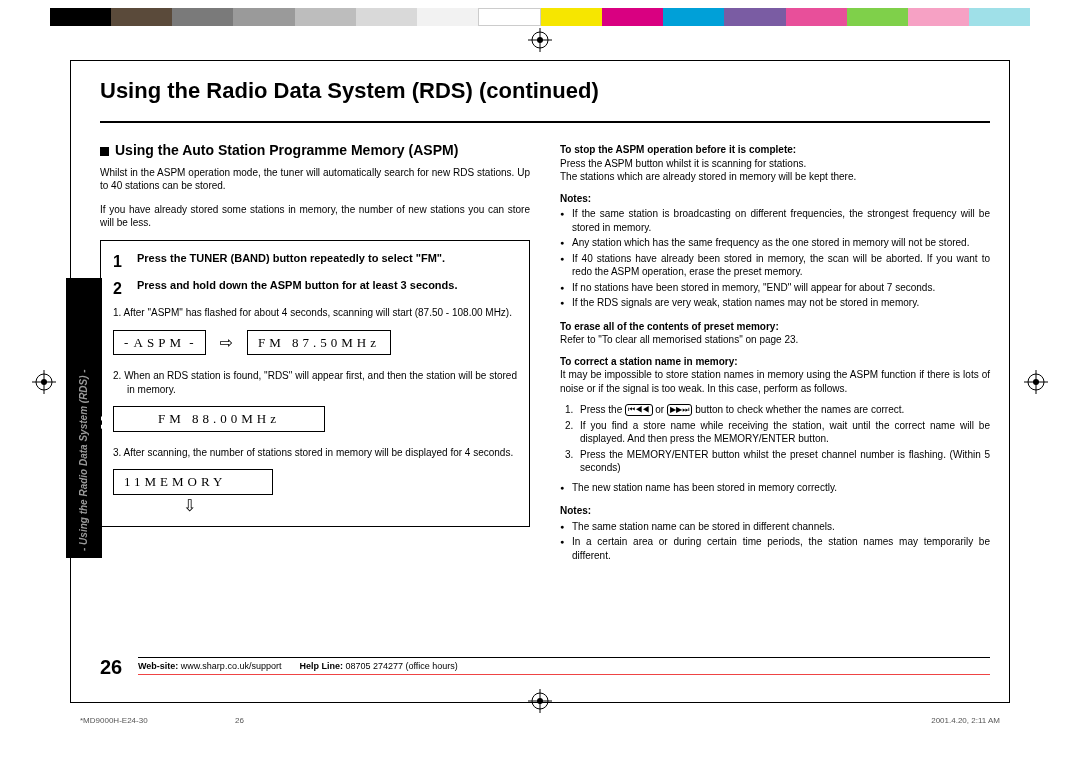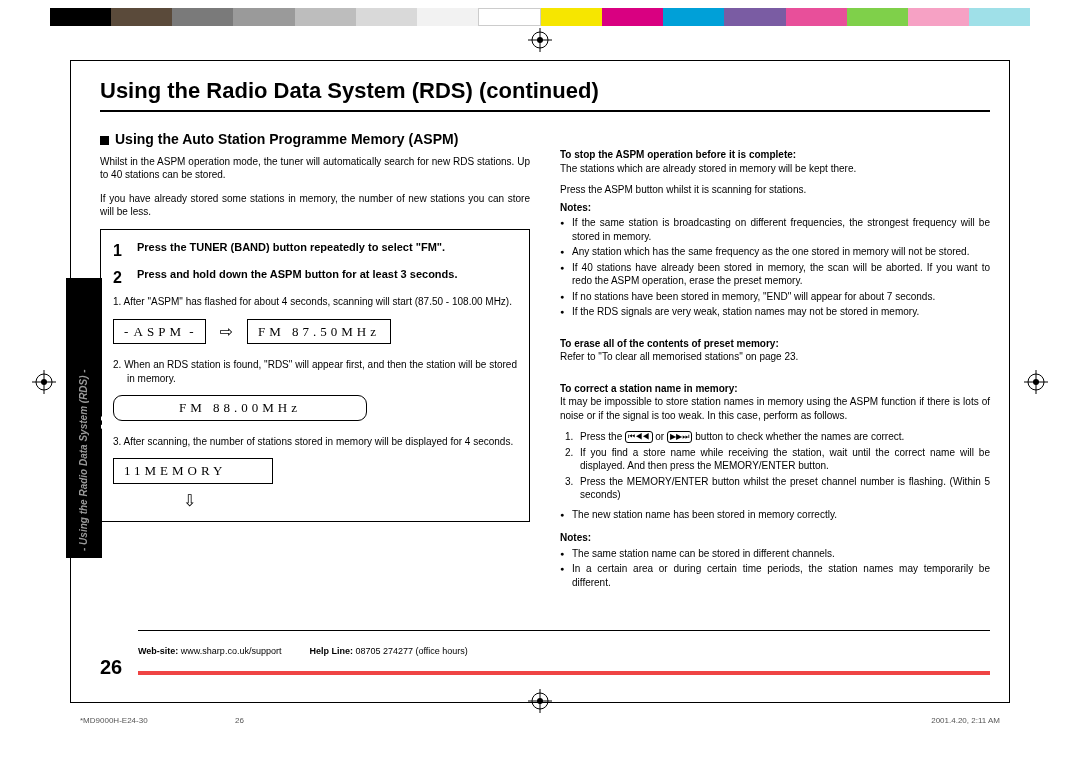--- a/index.html
+++ b/index.html
@@ -12,7 +12,7 @@
   .outer-frame { position: absolute; top: 60px; left: 70px; right: 70px; bottom: 60px; border: 1px solid #000; }
   .content { position: absolute; top: 78px; left: 100px; right: 90px; bottom: 78px; }
 
-  .page-title { font-size: 22px; font-weight: bold; border-bottom: 2px solid #000; padding-bottom: 6px; margin-bottom: 18px; }
+  .page-title { font-size: 22px; font-weight: bold; border-bottom: 2px solid #000; padding-bottom: 17px; margin-bottom: 18px; }
 
   .side-tab { position: absolute; left: -34px; top: 200px; width: 36px; height: 280px;
     background: #000; color: #fff; overflow: hidden; }

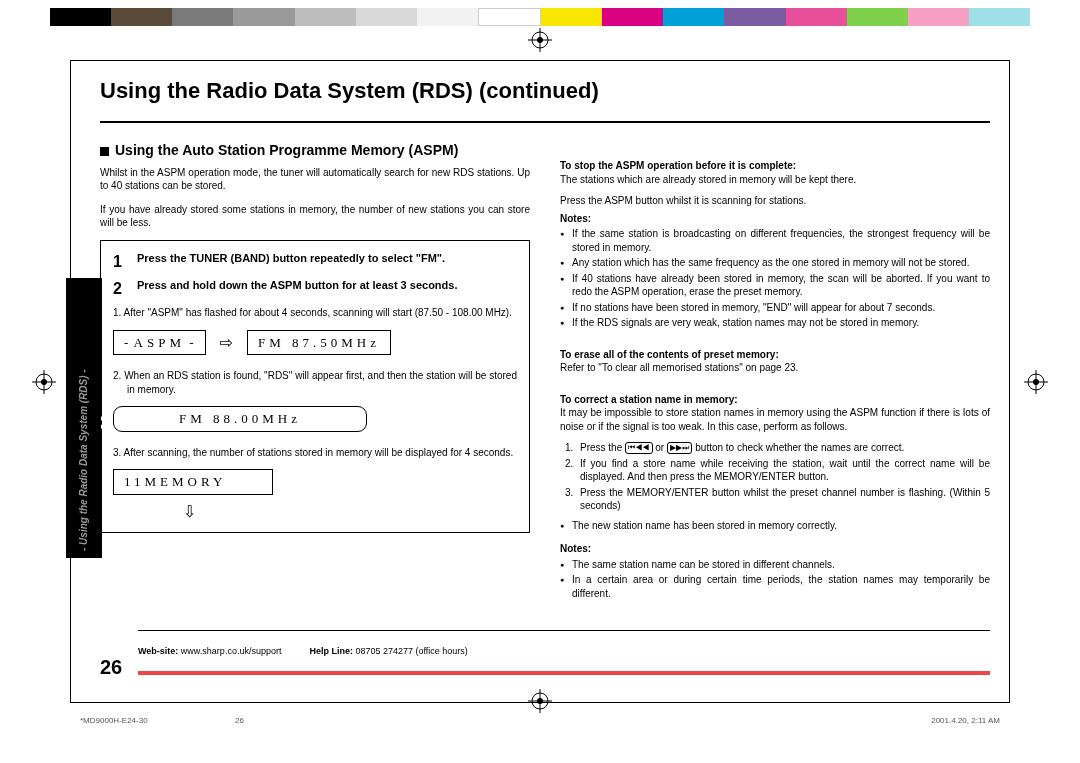--- a/index.html
+++ b/index.html
@@ -39,7 +39,7 @@
   .lcd-col { display: flex; flex-direction: column; align-items: flex-start; gap: 6px; }
   .lcd-col .arrow-d { margin-left: 70px; }
 
-  .sub-head { font-weight: bold; font-size: 10px; margin-top: 18px; }
+  .sub-head { font-weight: bold; font-size: 10px; margin-top: 2px; }
   .para { text-align: justify; margin-bottom: 8px; }
   .notes-head { font-weight: bold; font-size: 10px; margin-top: 4px; }
   ul.blist { list-style: none; padding: 0; margin: 2px 0 10px 0; }

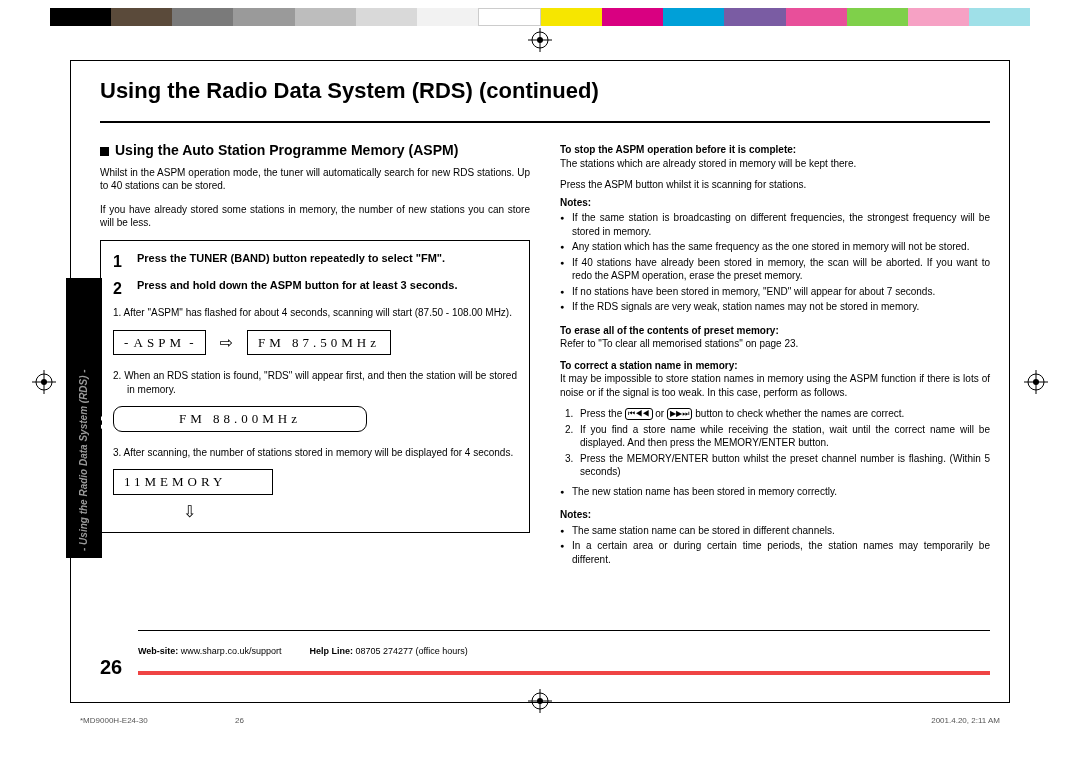--- a/index.html
+++ b/index.html
@@ -163,8 +163,8 @@
 
       <div class="col">
         <p class="sub-head">To stop the ASPM operation before it is complete:</p>
+        <p class="para" style="margin-bottom:0">Press the ASPM button whilst it is scanning for stations.</p>
         <p class="para">The stations which are already stored in memory will be kept there.</p>
-        <p class="para" style="margin-bottom:0">Press the ASPM button whilst it is scanning for stations.</p>
 
         <p class="notes-head">Notes:</p>
         <ul class="blist">

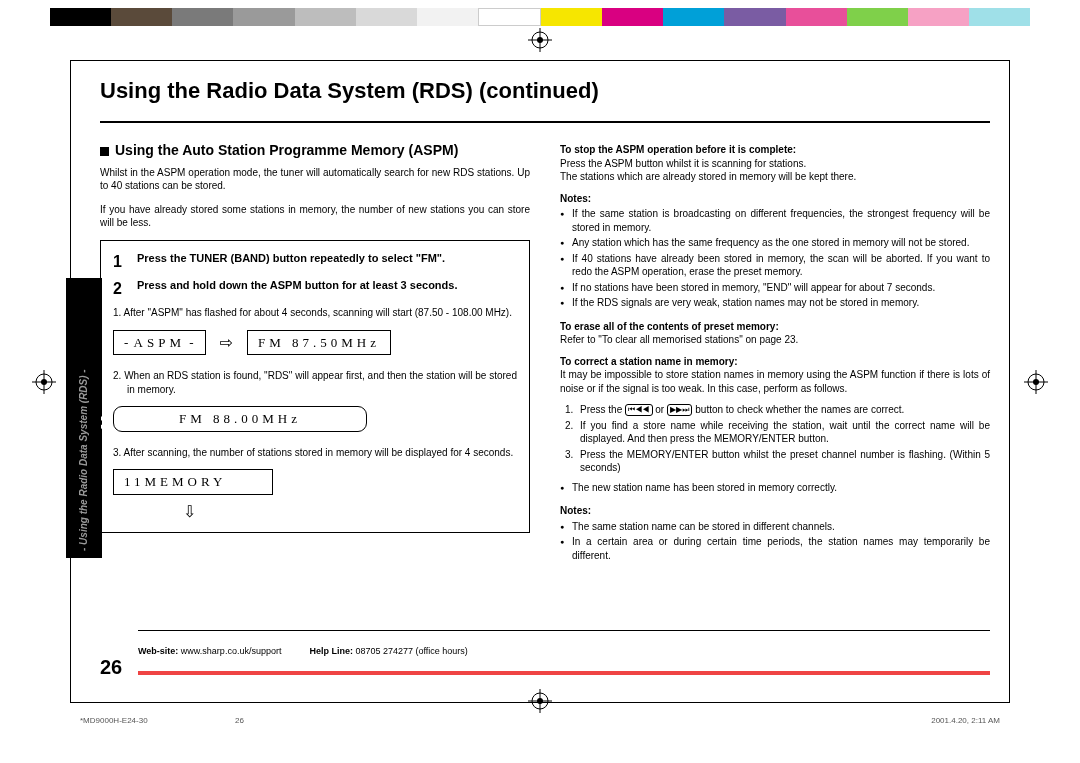--- a/index.html
+++ b/index.html
@@ -34,7 +34,7 @@
   .substep { margin: 4px 0 10px 0; padding-left: 14px; text-indent: -14px; text-align: justify; }
   .lcd-row { display: flex; align-items: center; gap: 14px; margin: 8px 0 14px 0; }
   .lcd { border: 1px solid #000; padding: 3px 10px; font-family: Liberation Serif, serif; letter-spacing: 4px; font-size: 13px; white-space: pre; }
-  .lcd-wide { width: 254px; border-radius: 9px; }
+  .lcd-wide { width: 212px; }
   .arrow-r, .arrow-d { font-size: 16px; }
   .lcd-col { display: flex; flex-direction: column; align-items: flex-start; gap: 6px; }
   .lcd-col .arrow-d { margin-left: 70px; }

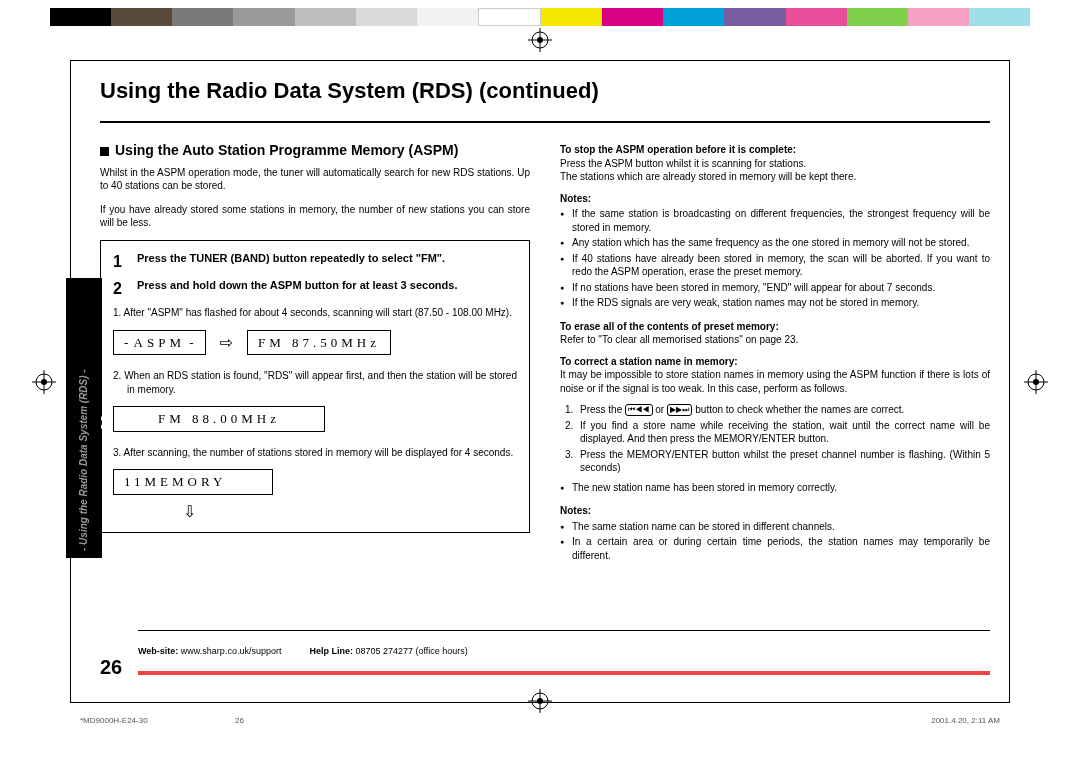--- a/index.html
+++ b/index.html
@@ -36,7 +36,7 @@
   .lcd { border: 1px solid #000; padding: 3px 10px; font-family: Liberation Serif, serif; letter-spacing: 4px; font-size: 13px; white-space: pre; }
   .lcd-wide { width: 212px; }
   .arrow-r, .arrow-d { font-size: 16px; }
-  .lcd-col { display: flex; flex-direction: column; align-items: flex-start; gap: 6px; }
+  .lcd-col { display: flex; flex-direction: column; align-items: flex-start; }
   .lcd-col .arrow-d { margin-left: 70px; }
 
   .sub-head { font-weight: bold; font-size: 10px; margin-top: 2px; }

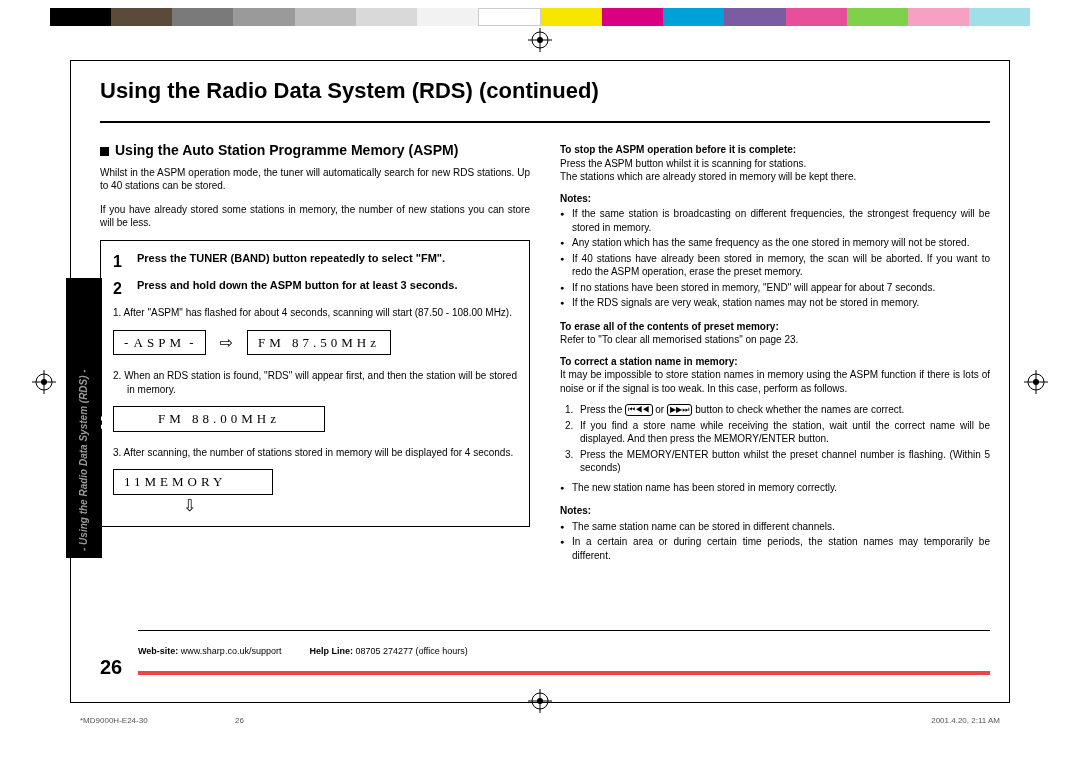--- a/index.html
+++ b/index.html
@@ -50,7 +50,7 @@
   .trackbtn { display: inline-block; border: 1px solid #000; border-radius: 3px; padding: 0 2px; font-size: 8px; line-height: 10px; vertical-align: 1px; }
 
   .page-num { position: absolute; left: 0; bottom: 6px; font-size: 20px; font-weight: bold; }
-  .footer-line { position: absolute; left: 38px; right: 0; bottom: 10px; border-top: 1px solid #000; border-bottom: 4px solid #ef4444; padding: 15px 0; font-size: 9px; display: flex; gap: 28px; }
+  .footer-line { position: absolute; left: 38px; right: 0; bottom: 10px; border-top: 1px solid #000; border-bottom: 1px solid #ef4444; padding: 3px 0; font-size: 9px; display: flex; gap: 18px; }
   .footer-line b { font-weight: bold; }
 
   .slug { position: absolute; bottom: 38px; left: 80px; right: 80px; font-size: 8px; color: #555; display: flex; justify-content: space-between; margin-top: 40px; }

